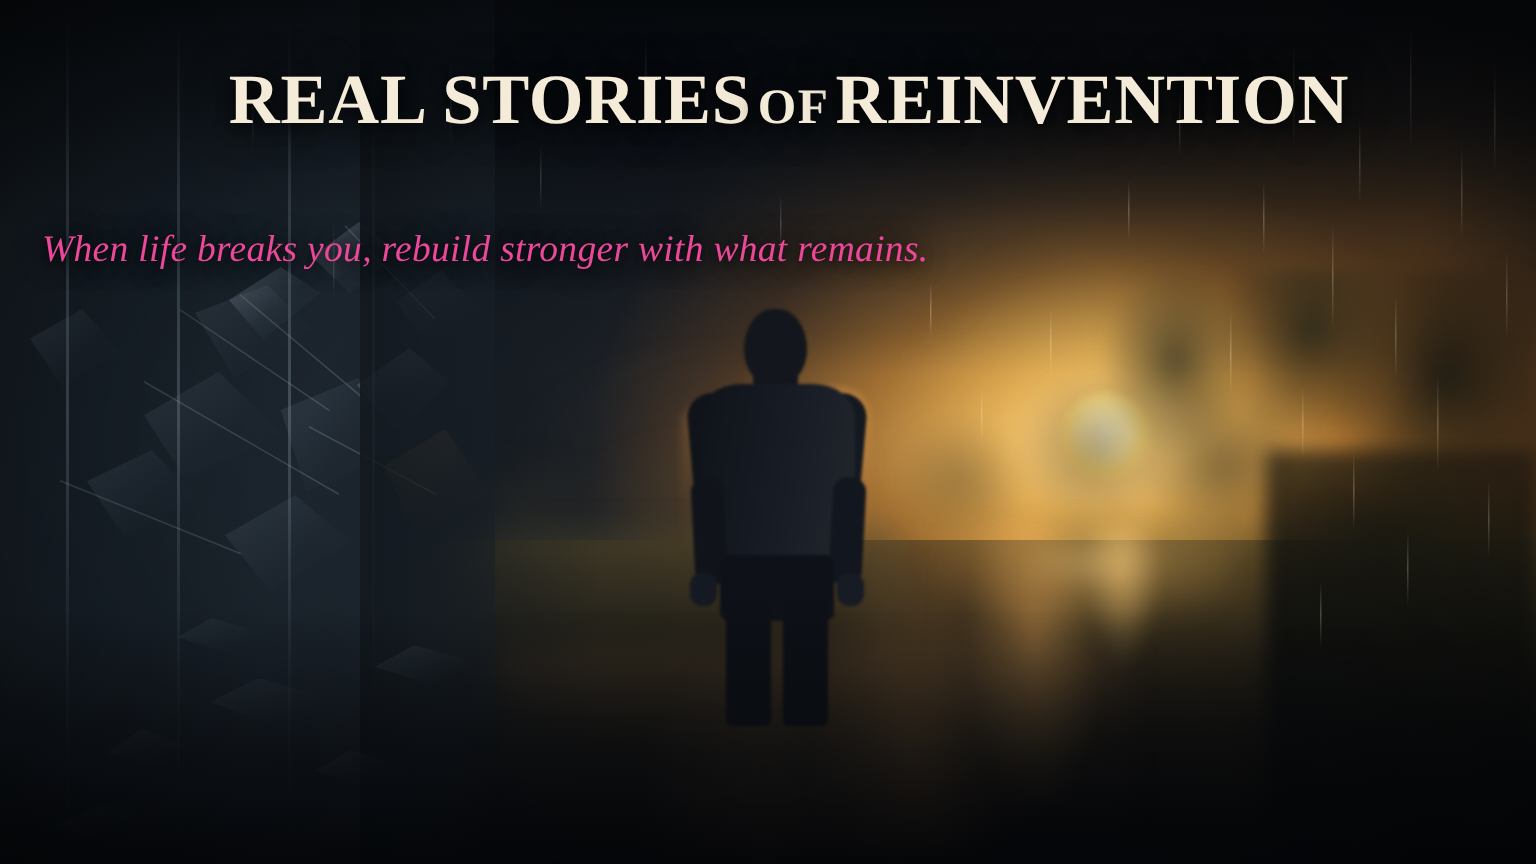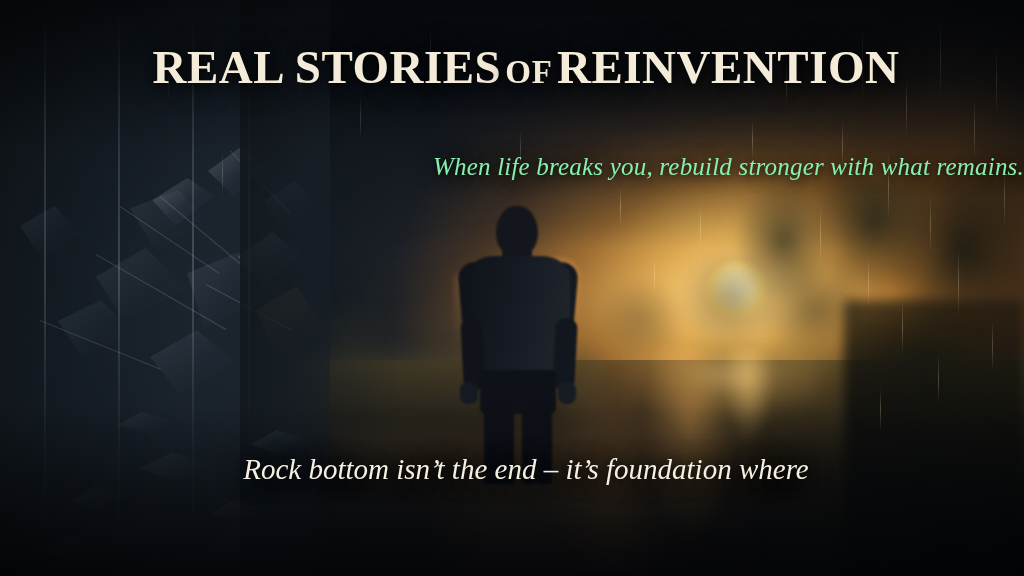--- a/index.html
+++ b/index.html
@@ -406,8 +406,8 @@
   .tagline {
     position: absolute;
     left: 0; right: 0; top: 153px;
-    text-align: right;
-    color: #86efac;
+    text-align: left;
+    color: #ec4899;
     font-size: 25px;
     font-style: italic;
     letter-spacing: 0.2px;

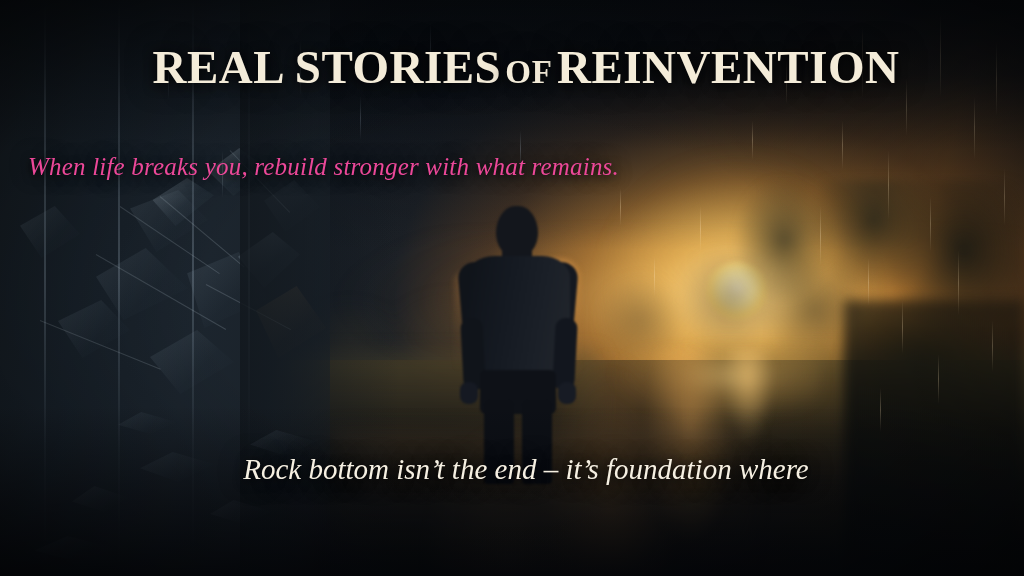--- a/index.html
+++ b/index.html
@@ -576,7 +576,6 @@
     <div class="tagline">When life breaks you, rebuild stronger with what remains.</div>
 
     <div class="quote">
-      <span class="line">Rock bottom isn’t the end – it’s foundation where</span>
     </div>
 
   </div>

